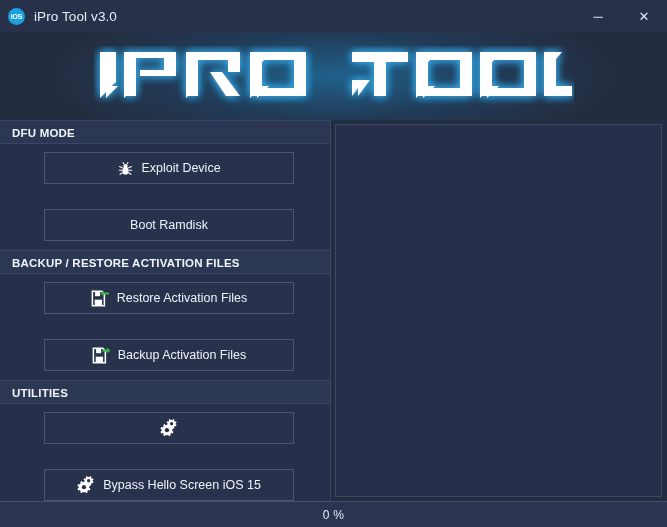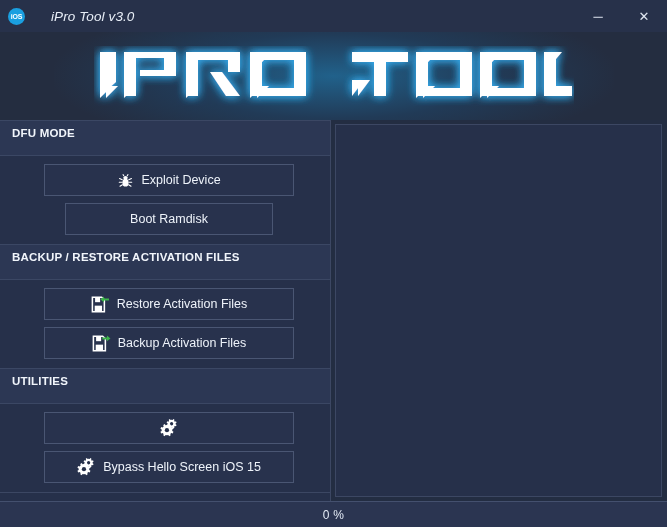--- a/index.html
+++ b/index.html
@@ -46,11 +46,10 @@
     flex: 0 0 17px;
   }
   .app-title {
-    margin-left: 26px;
+    margin-left: 9px;
     color: #e8eef7;
     font-size: 13.5px;
     letter-spacing: 0.1px;
-    font-style: italic;
   }
   .win-controls {
     margin-left: auto;

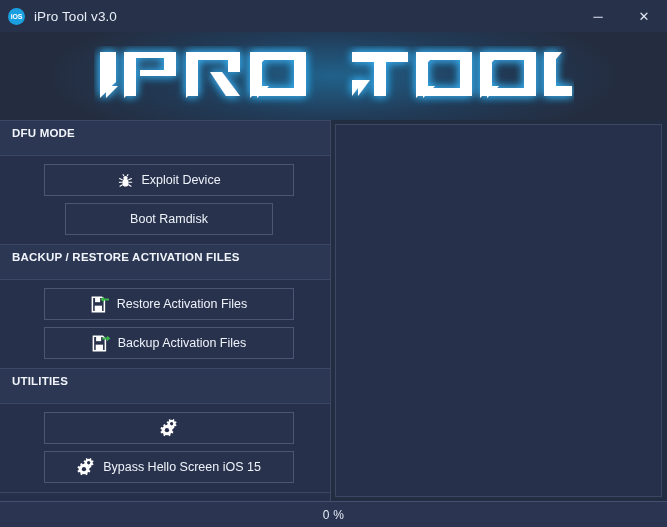--- a/index.html
+++ b/index.html
@@ -118,7 +118,7 @@
     font-size: 11.5px;
     font-weight: bold;
     letter-spacing: 0.2px;
-    padding: 6px 10px 16px 12px;
+    padding: 6px 10px 4px 12px;
     border-top: 1px solid #46527094;
     border-bottom: 1px solid #46527094;
   }

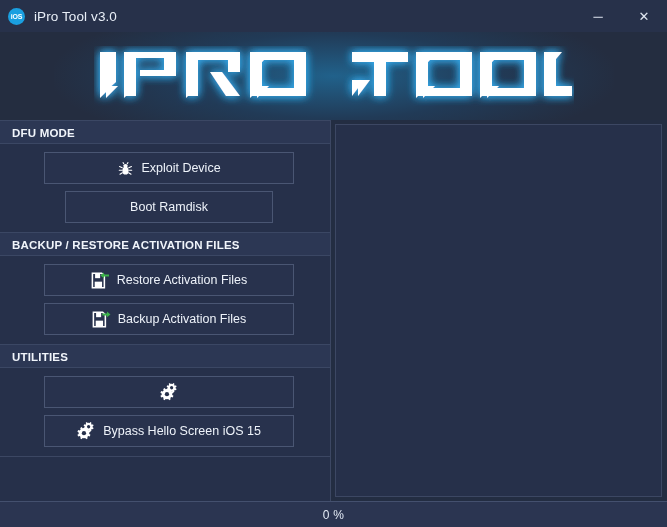--- a/index.html
+++ b/index.html
@@ -129,7 +129,7 @@
     display: flex;
     flex-direction: column;
     align-items: center;
-    gap: 7px;
+    gap: 25px;
   }
 
   .btn {

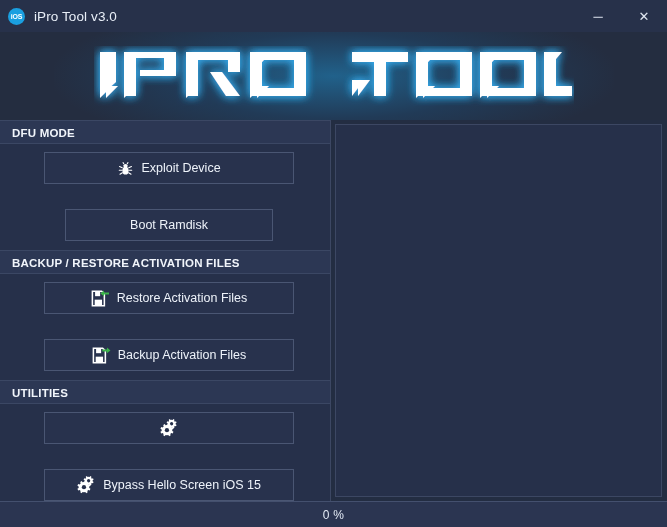--- a/index.html
+++ b/index.html
@@ -151,7 +151,7 @@
   .btn-row {
     display: flex;
     gap: 9px;
-    width: 208px;
+    width: 250px;
   }
   .btn-row .btn { flex: 1 1 0; width: auto; }
 

